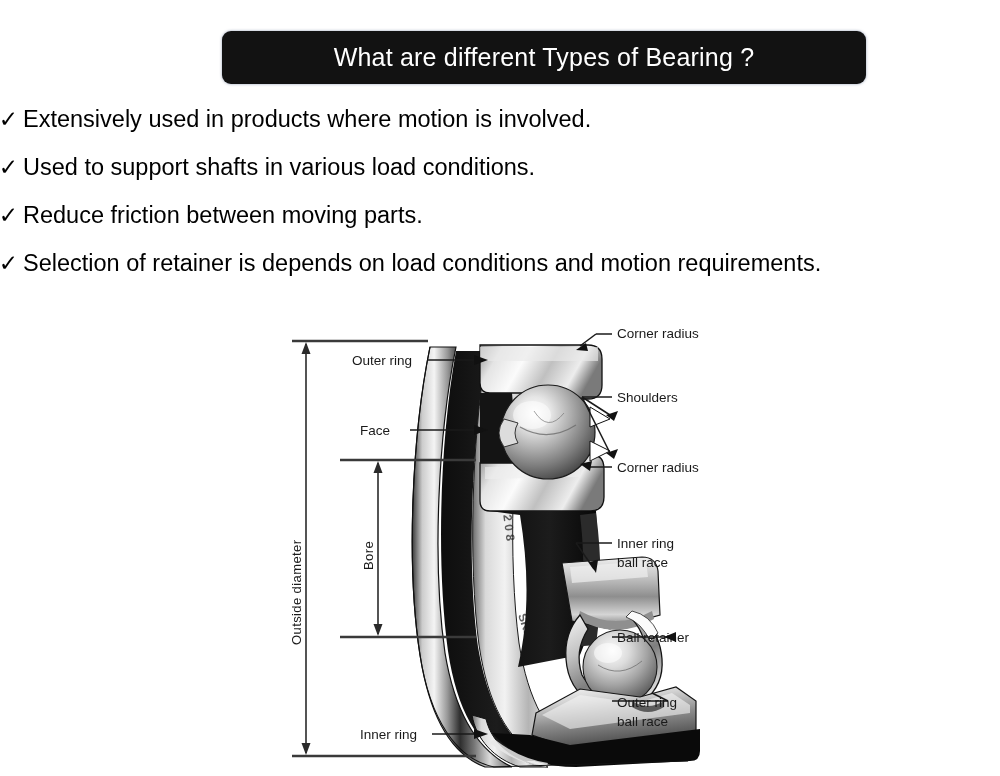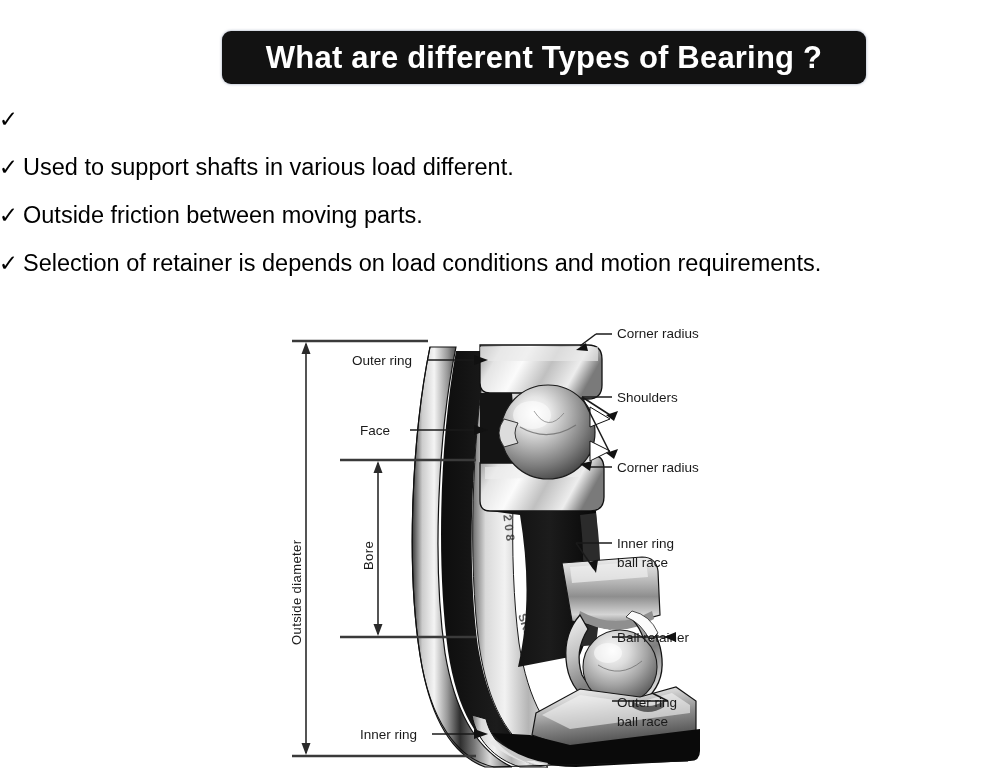--- a/index.html
+++ b/index.html
@@ -32,8 +32,8 @@
   }
   #title-text {
     color: #ffffff;
-    font-size: 31px;
-    font-weight: bold;
+    font-size: 25px;
+    font-weight: normal;
     letter-spacing: 0.2px;
     line-height: 1;
     white-space: nowrap;

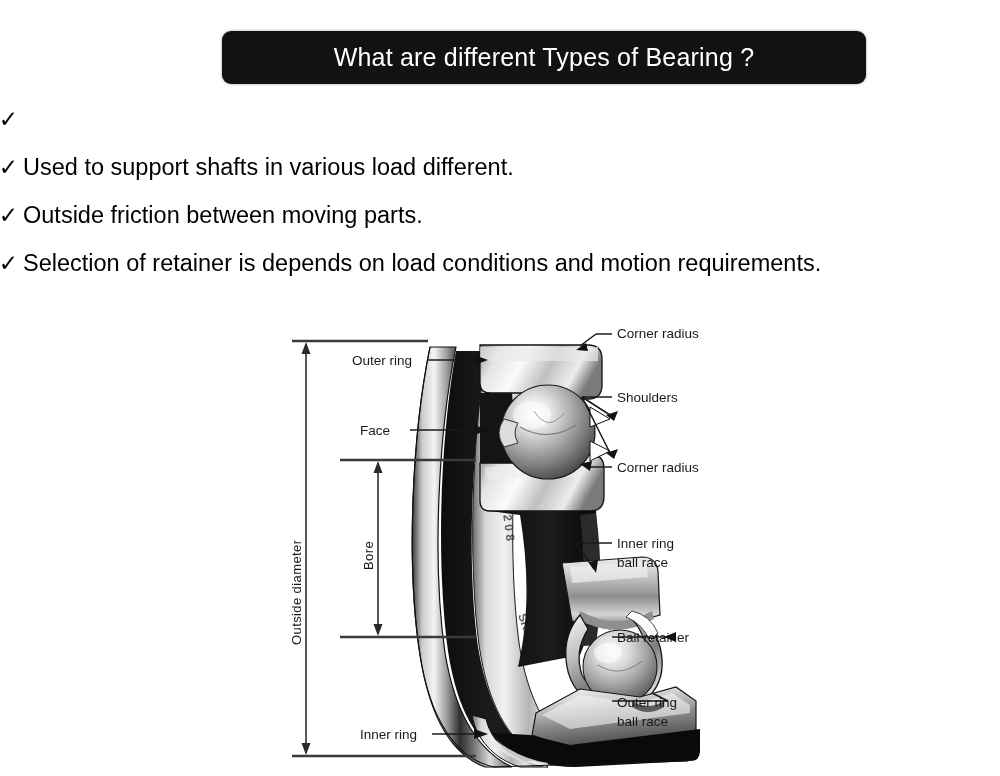--- a/index.html
+++ b/index.html
@@ -119,6 +119,7 @@
 
   <div class="bullet-row">
     <span class="bullet-mark">✓</span>
+    <span class="bullet-text">Extensively used in products where motion is involved.</span>
   </div>
 
   <div class="bullet-row">

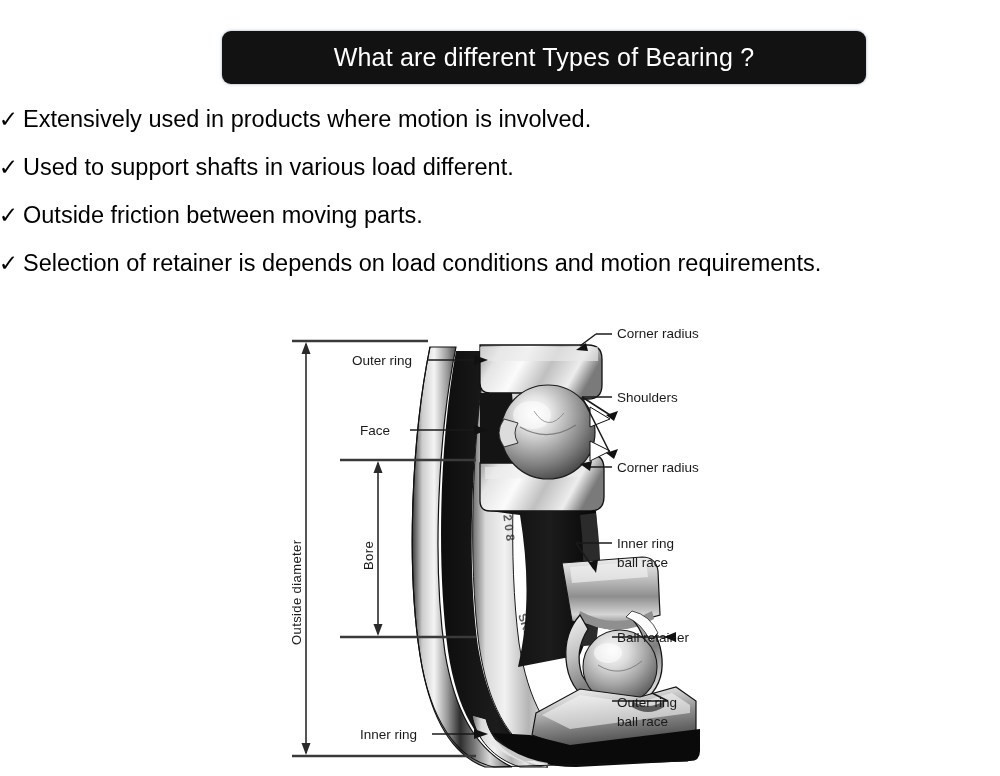--- a/index.html
+++ b/index.html
@@ -124,7 +124,7 @@
 
   <div class="bullet-row">
     <span class="bullet-mark">✓</span>
-    <span class="bullet-text">Used to support shafts in various load different.</span>
+    <span class="bullet-text">Used to support shafts in various load conditions.</span>
   </div>
 
   <div class="bullet-row">

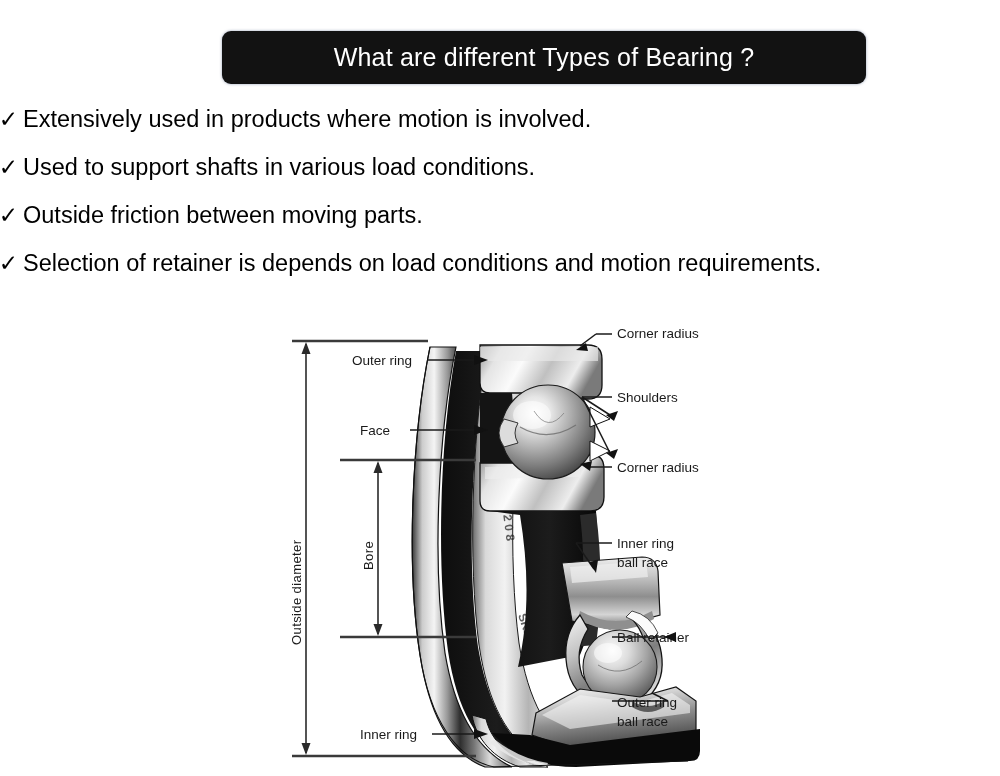--- a/index.html
+++ b/index.html
@@ -129,7 +129,7 @@
 
   <div class="bullet-row">
     <span class="bullet-mark">✓</span>
-    <span class="bullet-text">Outside friction between moving parts.</span>
+    <span class="bullet-text">Reduce friction between moving parts.</span>
   </div>
 
   <div class="bullet-row">

